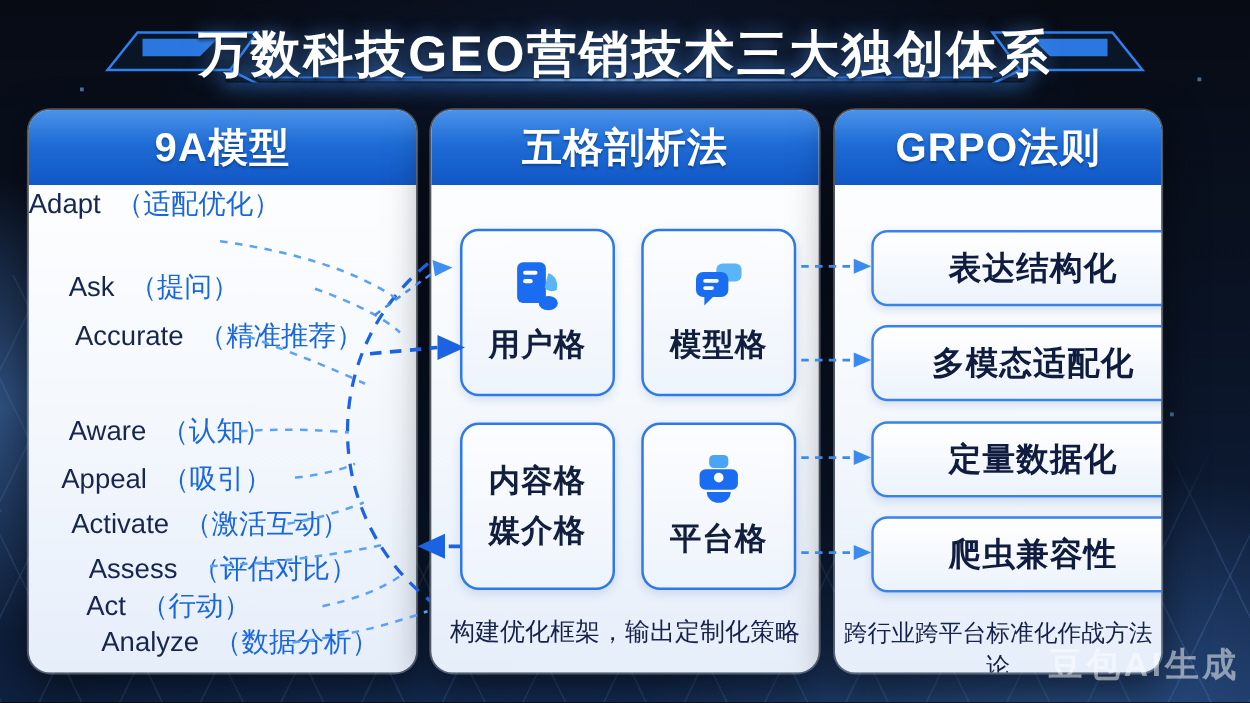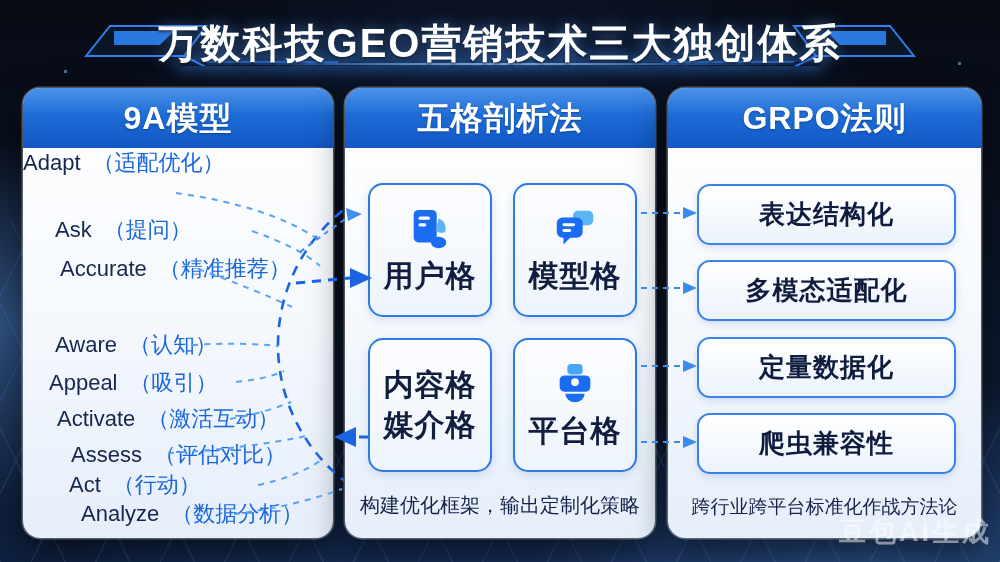--- a/index.html
+++ b/index.html
@@ -42,7 +42,7 @@
   .card{position:absolute;top:88px;width:310px;height:450px;border-radius:17px;z-index:2;
     background:linear-gradient(180deg,#ffffff 0%,#f4f8fd 55%,#e6eefa 100%);
     box-shadow:0 0 0 1.5px rgba(255,255,255,.3), 0 14px 34px rgba(0,0,0,.55);overflow:hidden;}
-  .card.c1{left:23px;} .card.c2{left:345px;} .card.c3{left:668px;width:313px;}
+  .card.c1{left:23px;} .card.c2{left:345px;} .card.c3{left:668px;width:261px;border-radius:16px;}
   .card-header{height:60px;line-height:60px;text-align:center;color:#fff;font-size:32px;font-weight:bold;
     letter-spacing:1px;background:linear-gradient(180deg,#4b93ea 0%,#1e6cd6 45%,#1157c5 100%);
     text-shadow:0 1px 2px rgba(0,30,80,.45);}

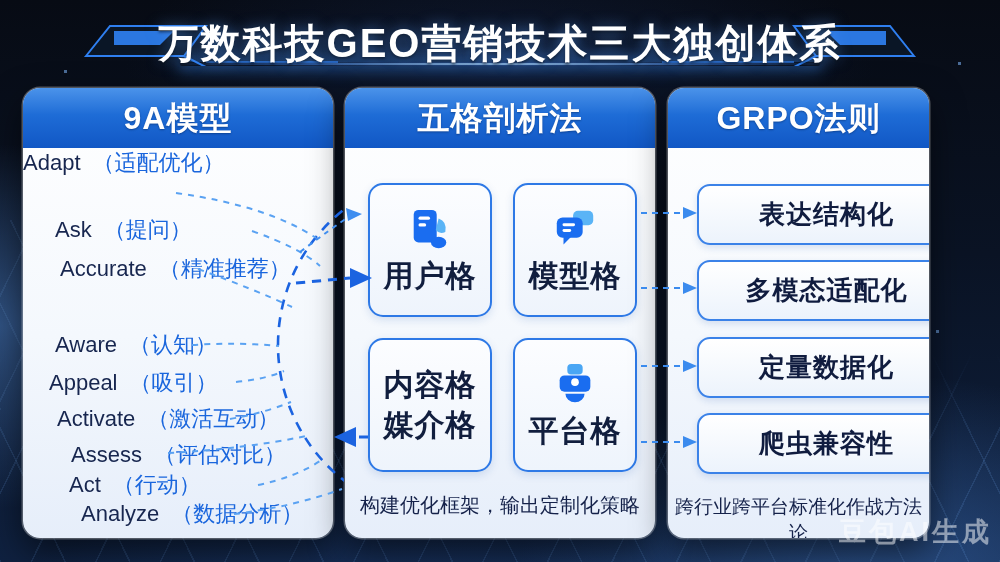--- a/index.html
+++ b/index.html
@@ -66,7 +66,7 @@
     display:flex;flex-direction:column;align-items:center;justify-content:center;gap:6px;}
   .gbox.b1{left:23px;top:95px} .gbox.b2{left:168px;top:95px}
   .gbox.b3{left:23px;top:250px} .gbox.b4{left:168px;top:250px}
-  .gbox .glabel{font-size:30px;font-weight:bold;color:#111e3e;letter-spacing:1px;line-height:34px;}
+  .gbox .glabel{font-size:25px;font-weight:bold;color:#111e3e;letter-spacing:1px;line-height:34px;}
   .gbox svg{display:block;}
 
   .caption{position:absolute;left:0;right:0;text-align:center;color:#15224a;font-weight:500;}

